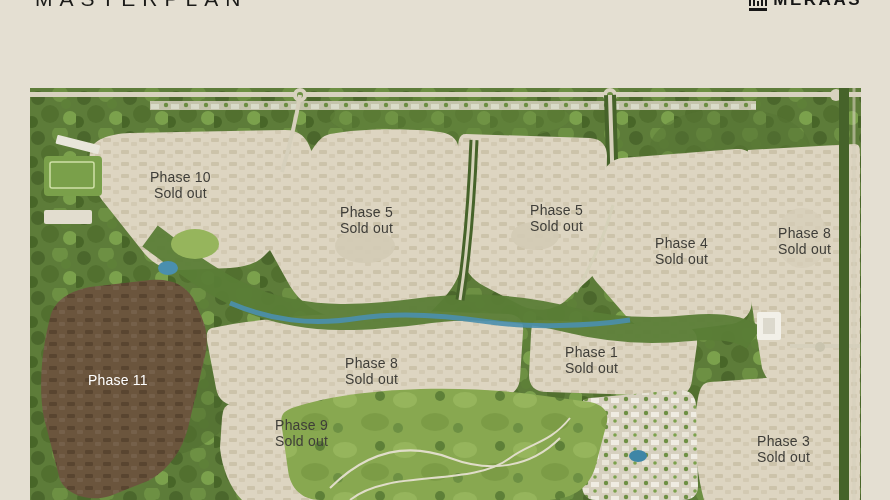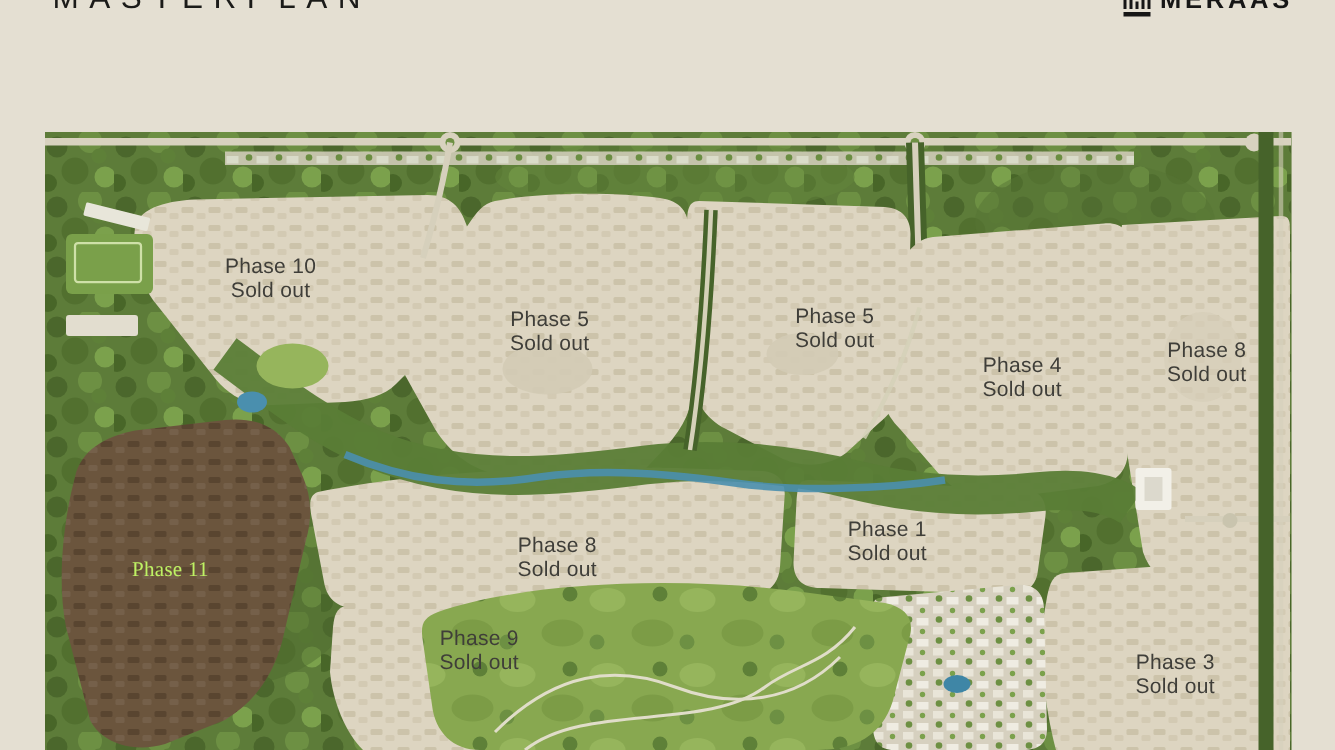--- a/index.html
+++ b/index.html
@@ -39,7 +39,7 @@
     font-size:14px;line-height:1.12;letter-spacing:.2px;
     color:#3f3e39;white-space:nowrap;text-align:left;
   }
-  .phase-label.light{color:#bef264;font-family:Liberation Serif, serif;}
+  .phase-label.light{color:#ffffff;}
   .phase-label span{display:block;text-align:center;}
 </style>
 </head>

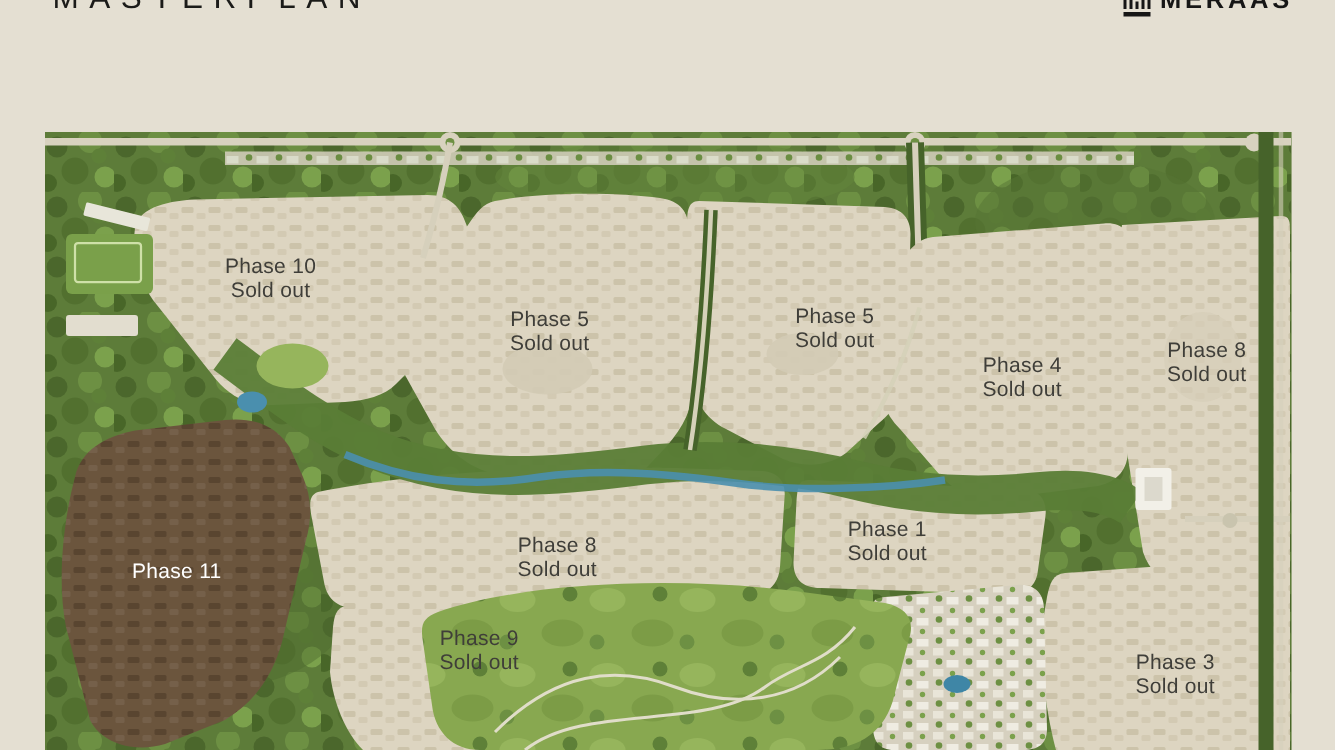--- a/index.html
+++ b/index.html
@@ -195,7 +195,7 @@
     <span>Phase 11</span>
     <span></span>
   </div>
-  <div class="phase-label" style="left:263px;top:330px">
+  <div class="phase-label" style="left:245px;top:330px">
     <span>Phase 9</span>
     <span>Sold out</span>
   </div>

